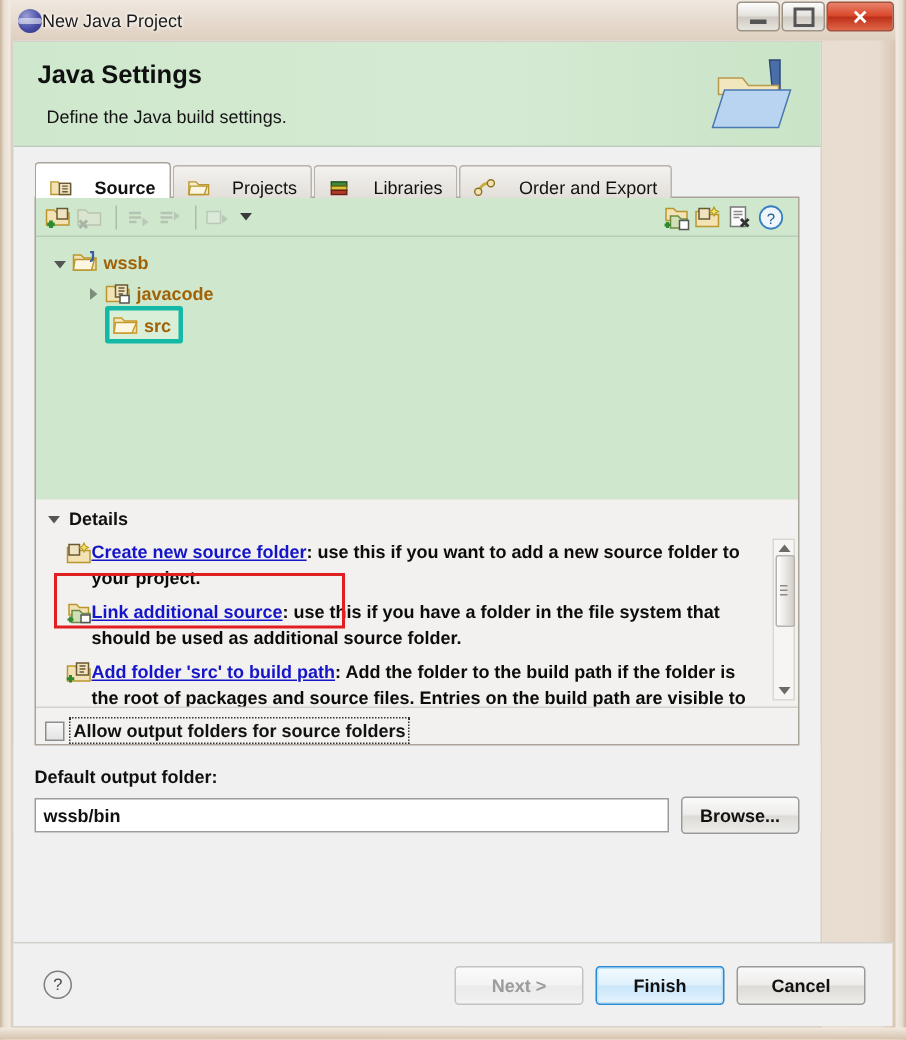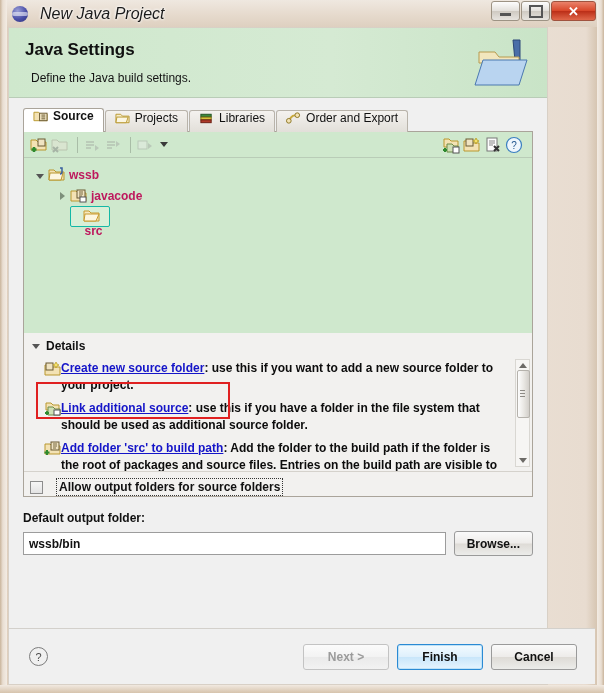--- a/index.html
+++ b/index.html
@@ -47,12 +47,11 @@
     border-radius: 2px;
   }
   .title-text {
-    margin-left: 12px;
-    font-size: 16px; color: #1b1b1b;
+    margin-left: 0;
+    font-size: 12px; color: #1b1b1b;
     font-family: "Liberation Sans", sans-serif;
     text-shadow: 0 0 3px #fff, 0 0 3px #fff;
     white-space: nowrap;
-    font-style: italic;
   }
   .win-buttons { position: absolute; right: 8px; top: 1px; display: flex; gap: 1px; }
   .win-btn {

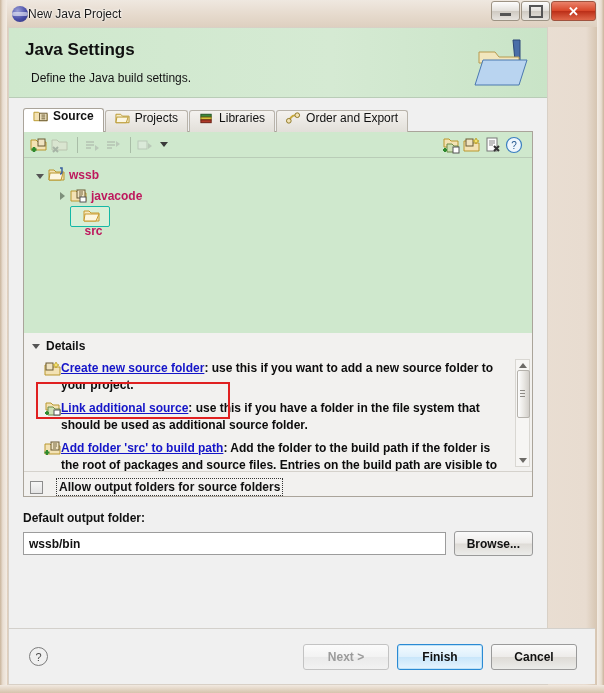--- a/index.html
+++ b/index.html
@@ -104,7 +104,7 @@
   .tabs-wrap { position: relative; padding: 10px 14px 0 14px; }
   .tabstrip { display: flex; align-items: flex-end; height: 24px; position: relative; z-index: 2; }
   .tab {
-    display: flex; align-items: flex-start; gap: 5px;
+    display: flex; align-items: flex-end; gap: 15px;
     height: 22px; padding: 0 9px;
     font-size: 12px; color: #111;
     background: linear-gradient(to bottom,#f4f2ef,#e2dfd9);

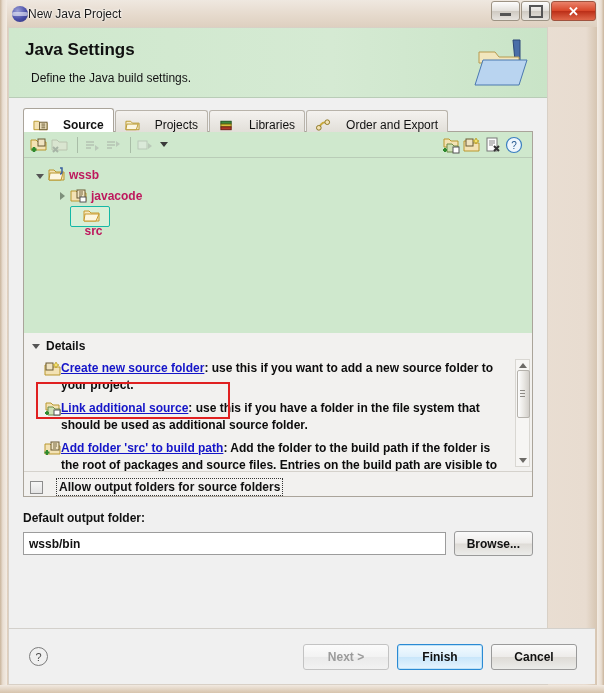--- a/index.html
+++ b/index.html
@@ -159,7 +159,7 @@
     box-sizing: border-box;
     position: relative;
   }
-  .tree-row { display: flex; align-items: center; height: 21px; font-size: 12px; color: #be185d; }
+  .tree-row { display: flex; align-items: center; height: 21px; font-size: 12px; color: #a16207; }
   .tree-row .twisty { width: 16px; text-align: center; flex: 0 0 16px; }
   .tri-down { display:inline-block; width:0;height:0;
     border-left:4px solid transparent;border-right:4px solid transparent;border-top:5px solid #555; }

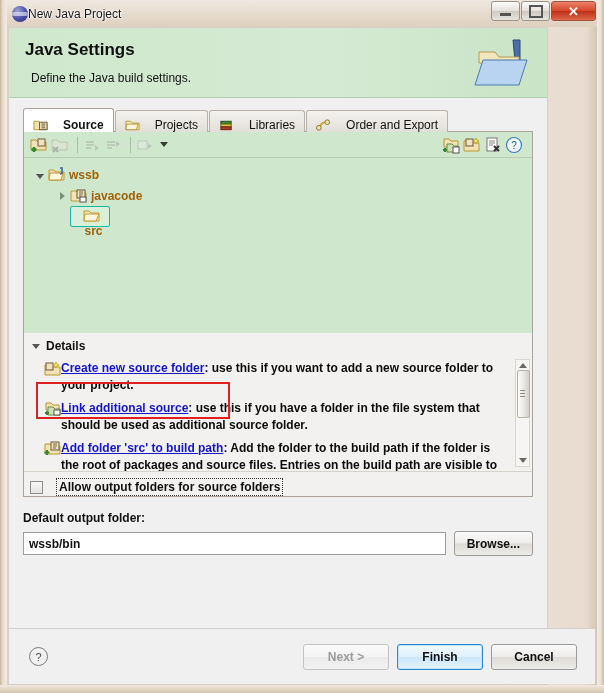--- a/index.html
+++ b/index.html
@@ -169,8 +169,8 @@
   .tree-label { font-weight: bold; }
   .tree-row.selected .sel-box {
     display: flex; align-items: center;
-    background: #d9efd7; border: 1px solid #14b8a6; border-radius: 2px;
-    padding: 0 5px 0 12px; height: 19px; flex-direction: column;
+    background: #d9efd7; border: 3px solid #14b8a6; border-radius: 2px;
+    padding: 0 5px 0 2px; height: 19px;
   }
 
   

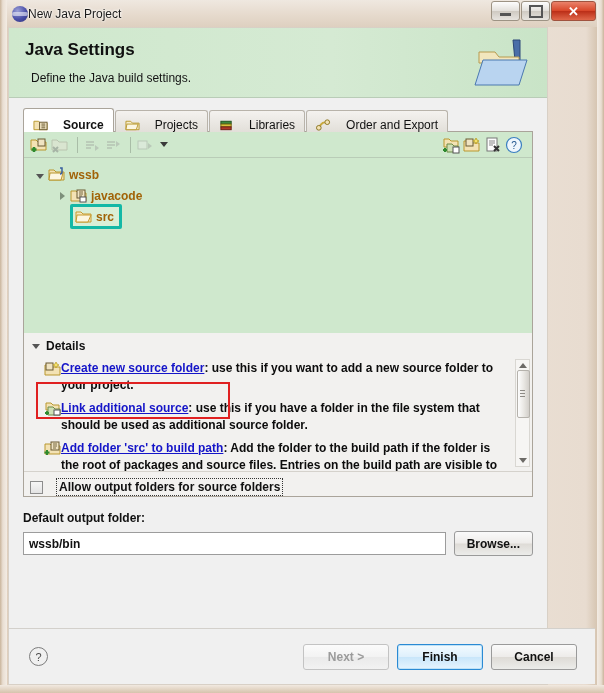--- a/index.html
+++ b/index.html
@@ -226,7 +226,7 @@
 
   
   .checkrow {
-    display: flex; align-items: center; gap: 13px;
+    display: flex; align-items: center; gap: 3px;
     padding: 6px 0 0 6px;
     background: #f2f1ef;
   }

